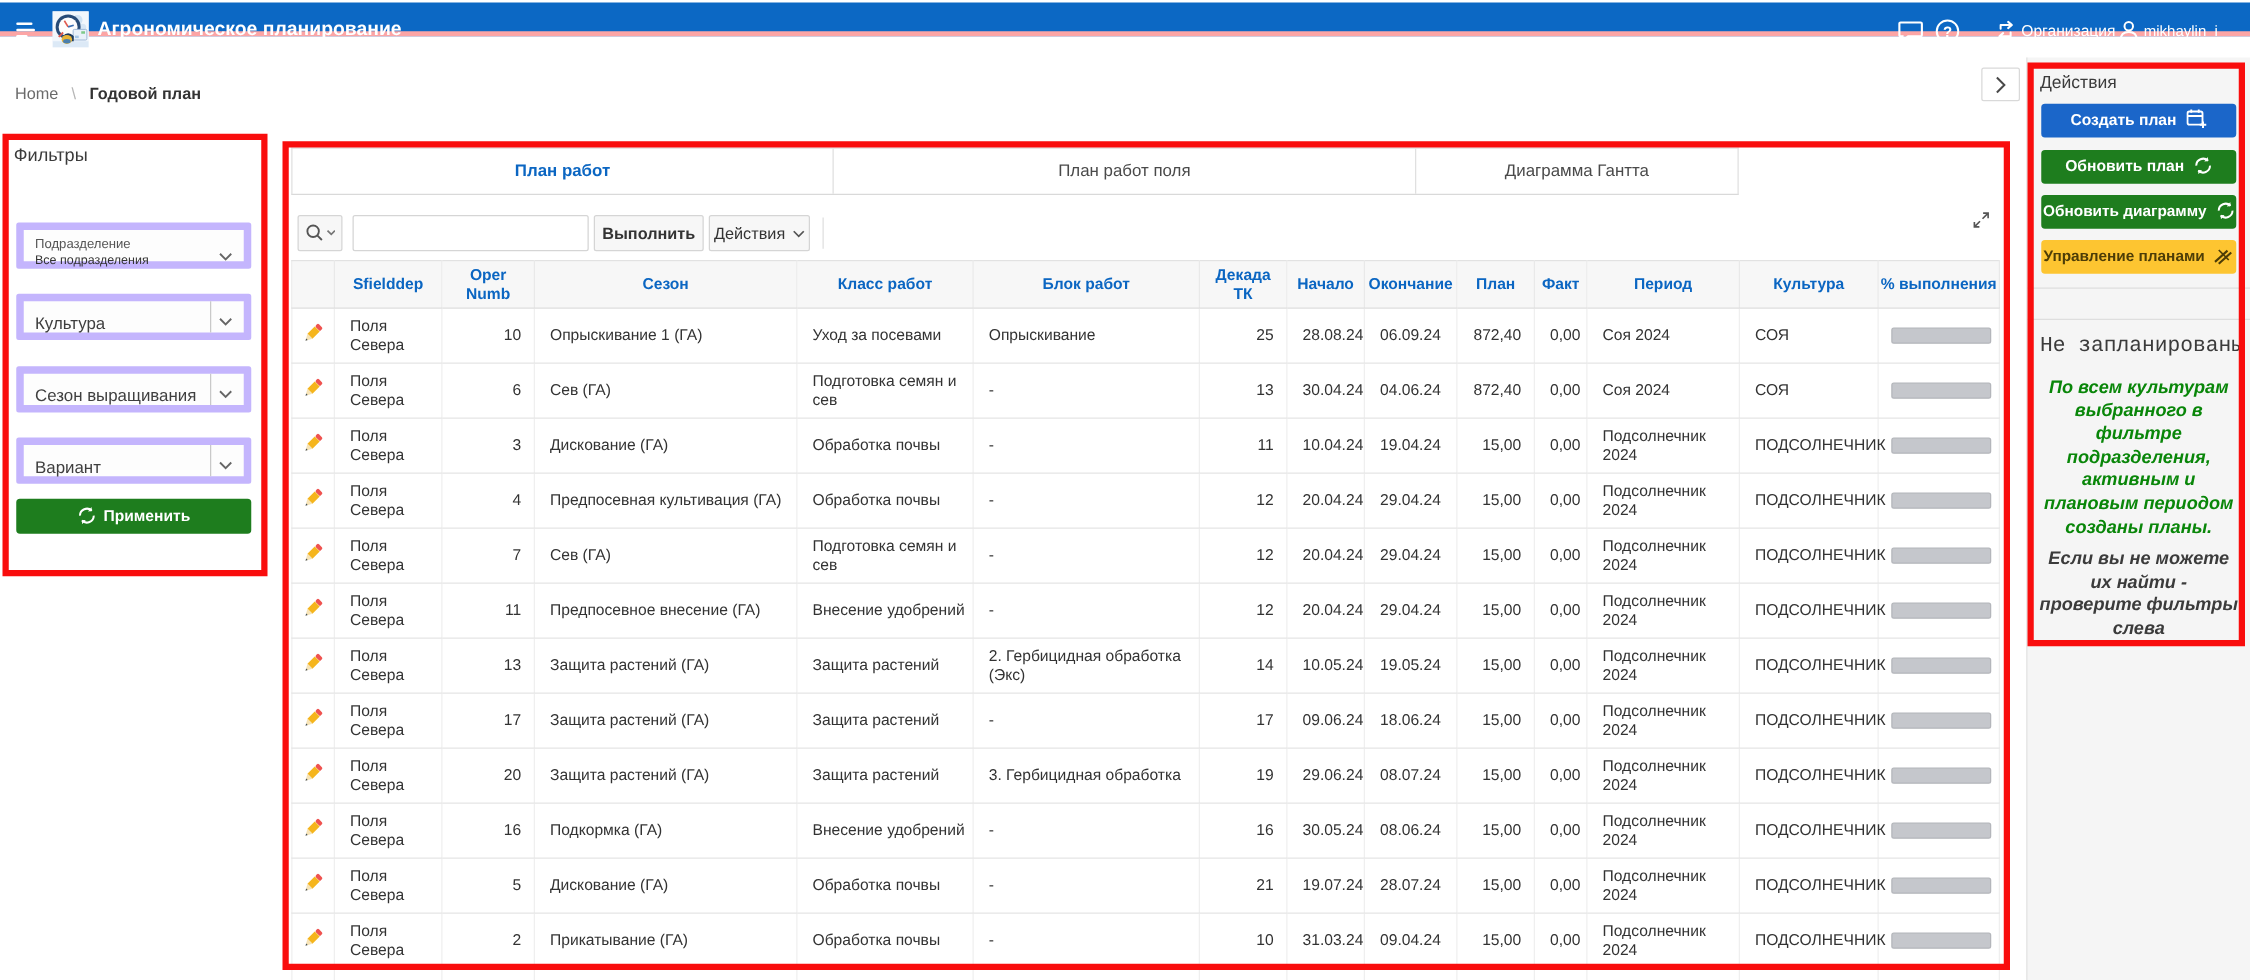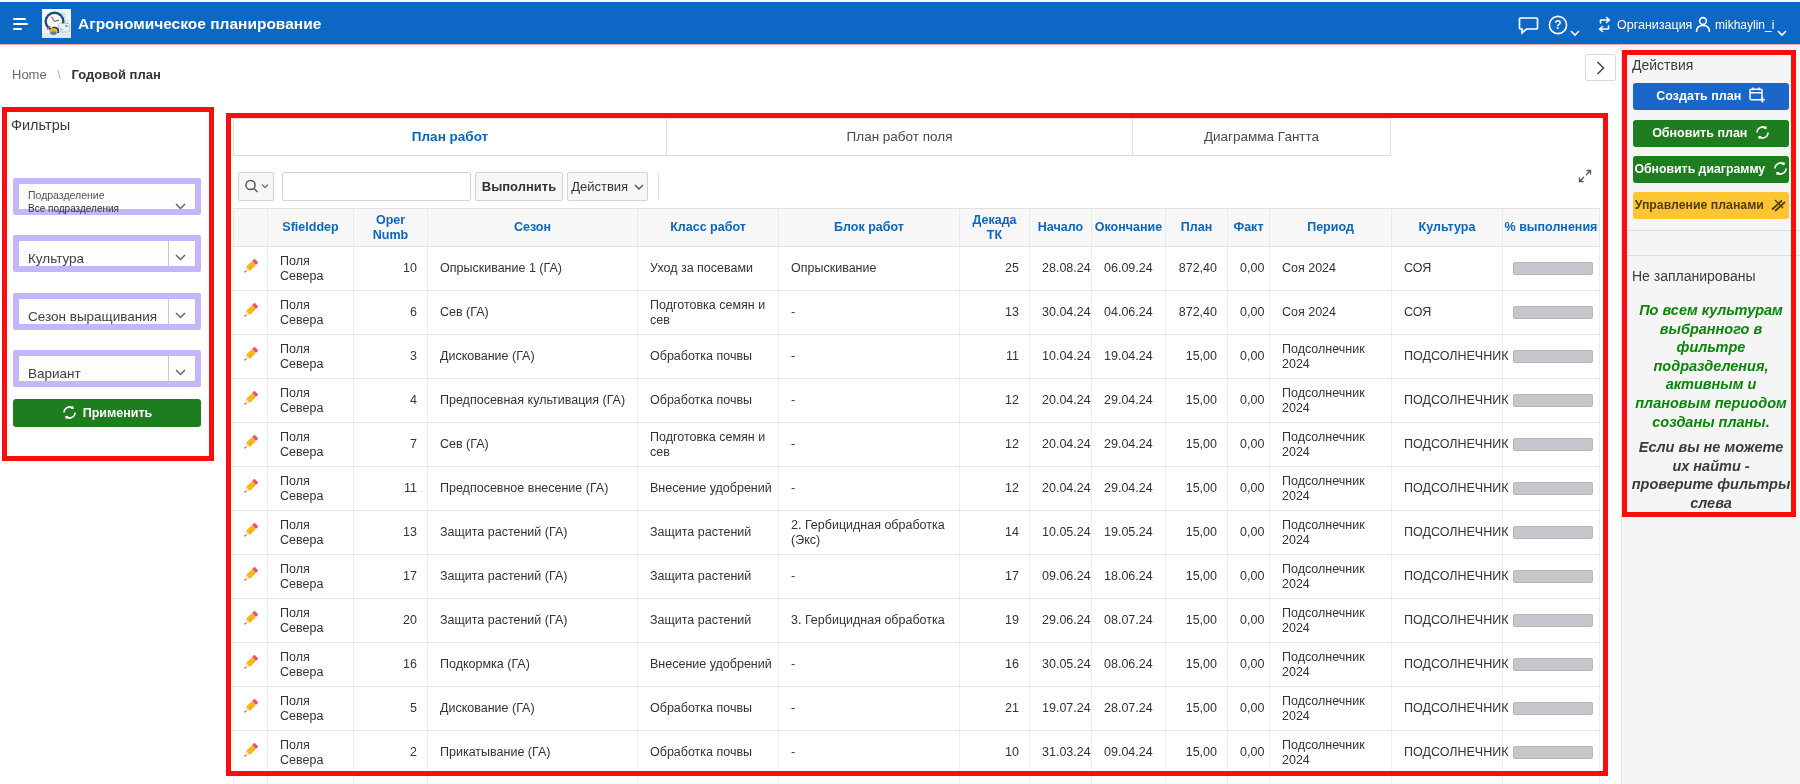--- a/index.html
+++ b/index.html
@@ -3,7 +3,7 @@
 *{margin:0;padding:0;box-sizing:border-box;}
 html,body{width:1800px;height:784px;font-family:"Liberation Sans",sans-serif;background:#fff;overflow:hidden;position:relative;}
 
-#hdr{position:absolute;left:0;top:2px;width:1800px;height:43px;background:#0c68c4;border-bottom:1px solid #fca5a5;}
+#hdr{position:absolute;left:0;top:2px;width:1800px;height:27px;background:#0c68c4;border-bottom:4px solid #fca5a5;}
 #hdr .burger{position:absolute;left:13px;top:16px;width:16px;height:14px;}
 #hdr .burger i{position:absolute;height:2.4px;background:#fff;border-radius:1px;display:block;}
 #logo{position:absolute;left:42px;top:7px;width:29px;height:29px;background:#eef4fb;overflow:hidden;}

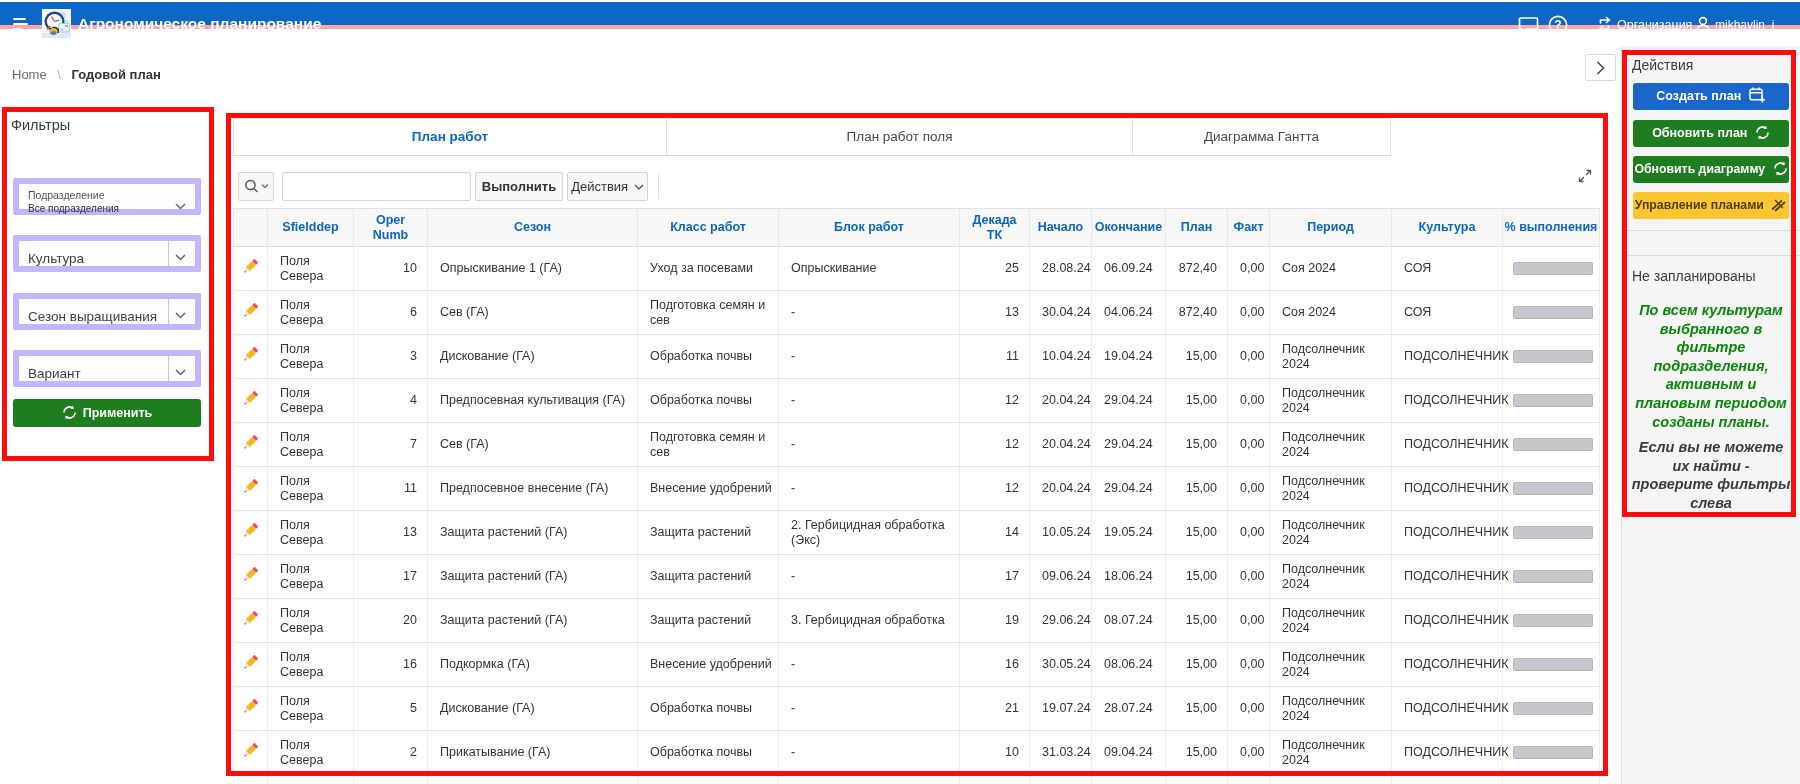--- a/index.html
+++ b/index.html
@@ -60,7 +60,7 @@
 #rb3{top:110px;background:#1e7d1e;}
 #rb4{top:146px;background:#fdc531;color:#4d3d07;}
 .rdiv{position:absolute;left:0;width:178px;height:1px;background:#dedede;}
-#np{position:absolute;left:10px;top:222px;font-size:14px;color:#3b3b3b;}
+#np{position:absolute;left:10px;top:222px;font-size:17px;color:#3b3b3b;font-family:Liberation Mono, monospace;}
 #greentxt{position:absolute;left:5px;top:255px;width:168px;text-align:center;font-size:14.5px;font-weight:bold;color:#098609;line-height:18.6px;font-style:italic;}
 #italictxt{position:absolute;left:3px;top:392px;width:172px;text-align:center;font-size:14.5px;font-weight:bold;font-style:italic;color:#3b3b3b;line-height:18.6px;}
 

